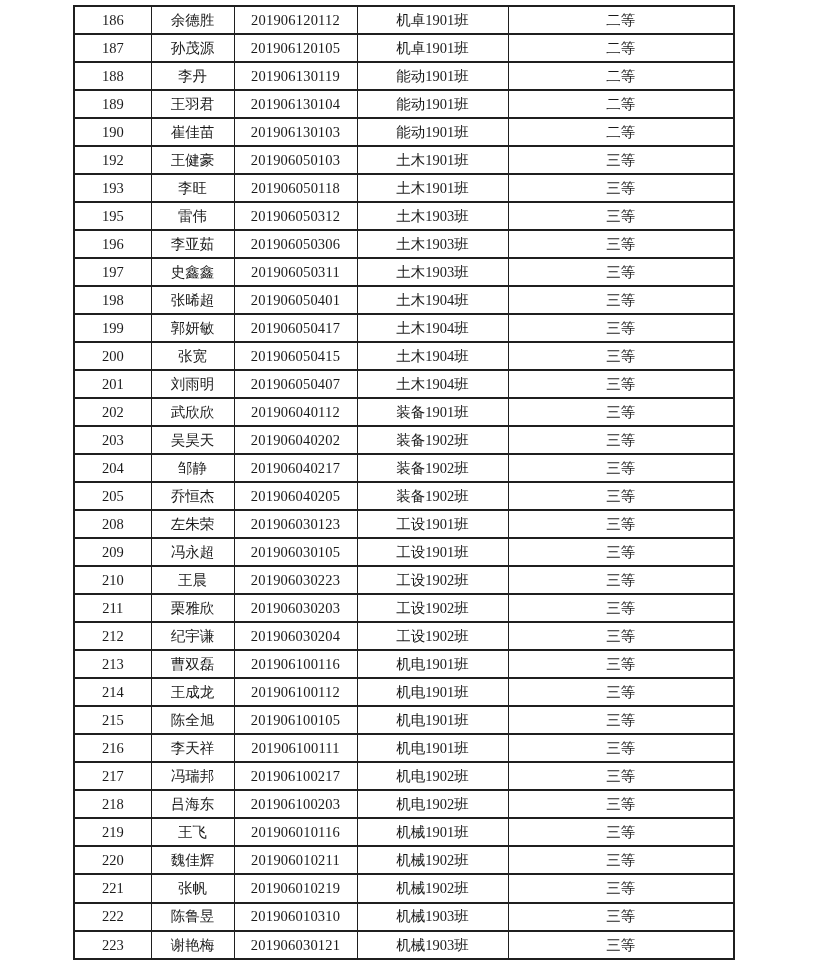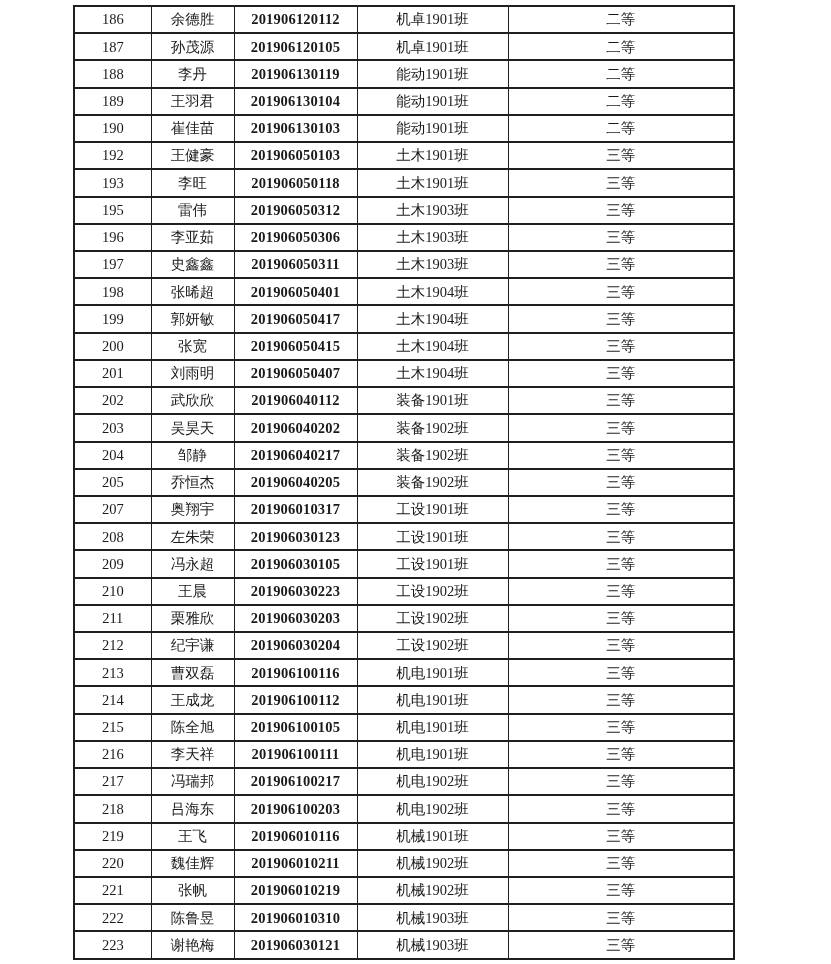--- a/index.html
+++ b/index.html
@@ -46,7 +46,7 @@
   col.c-id    { width: 123px; }
   col.c-class { width: 151px; }
   col.c-award { width: 226px; }
-  td.id-cell  { font-size: 14.5px; letter-spacing: 0.2px; font-weight: bold; }
+  td.id-cell  { font-size: 14.5px; letter-spacing: 0.2px; }
 </style>
 </head>
 <body>

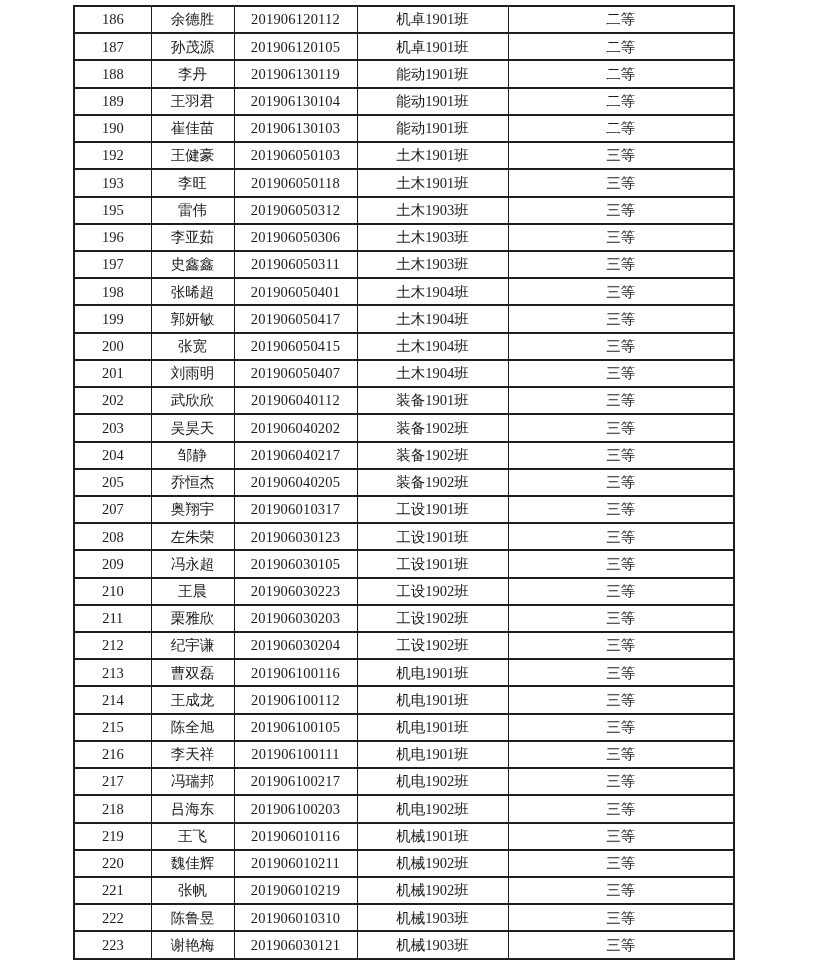--- a/index.html
+++ b/index.html
@@ -188,13 +188,6 @@
           <td>三等</td>
         </tr>
         <tr>
-          <td>207</td>
-          <td>奥翔宇</td>
-          <td class="id-cell">201906010317</td>
-          <td>工设1901班</td>
-          <td>三等</td>
-        </tr>
-        <tr>
           <td>208</td>
           <td>左朱荣</td>
           <td class="id-cell">201906030123</td>

